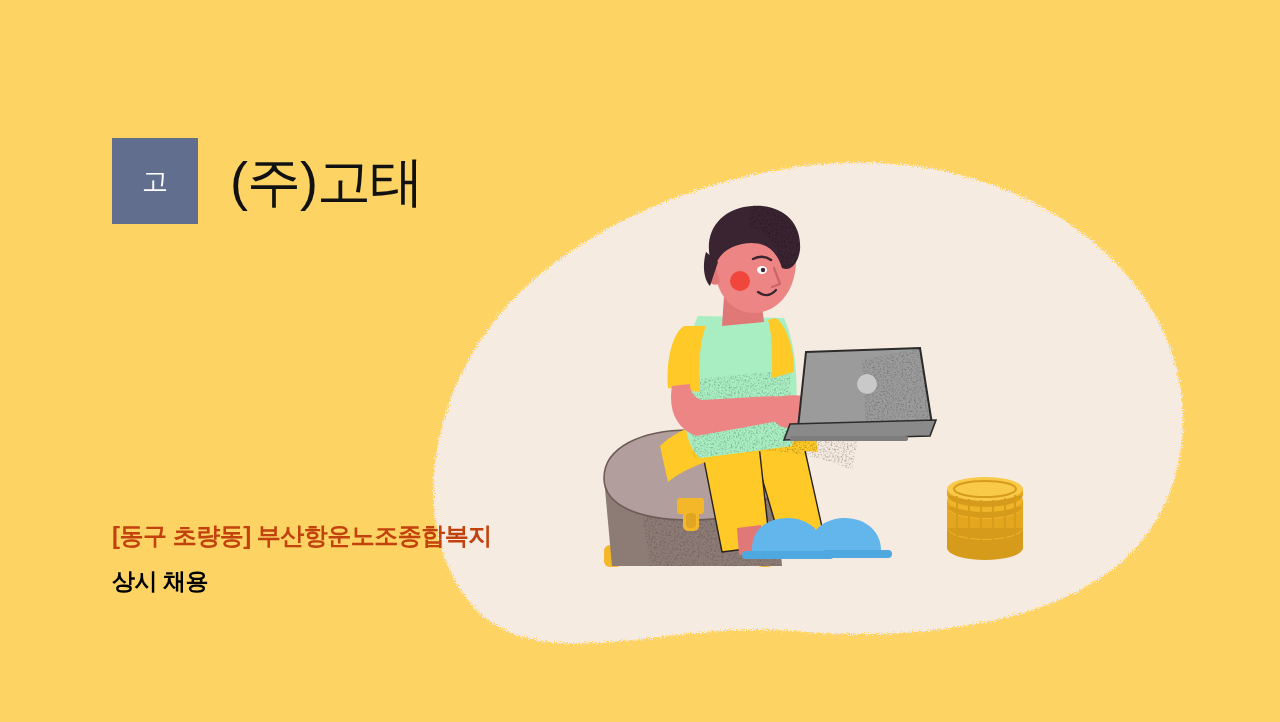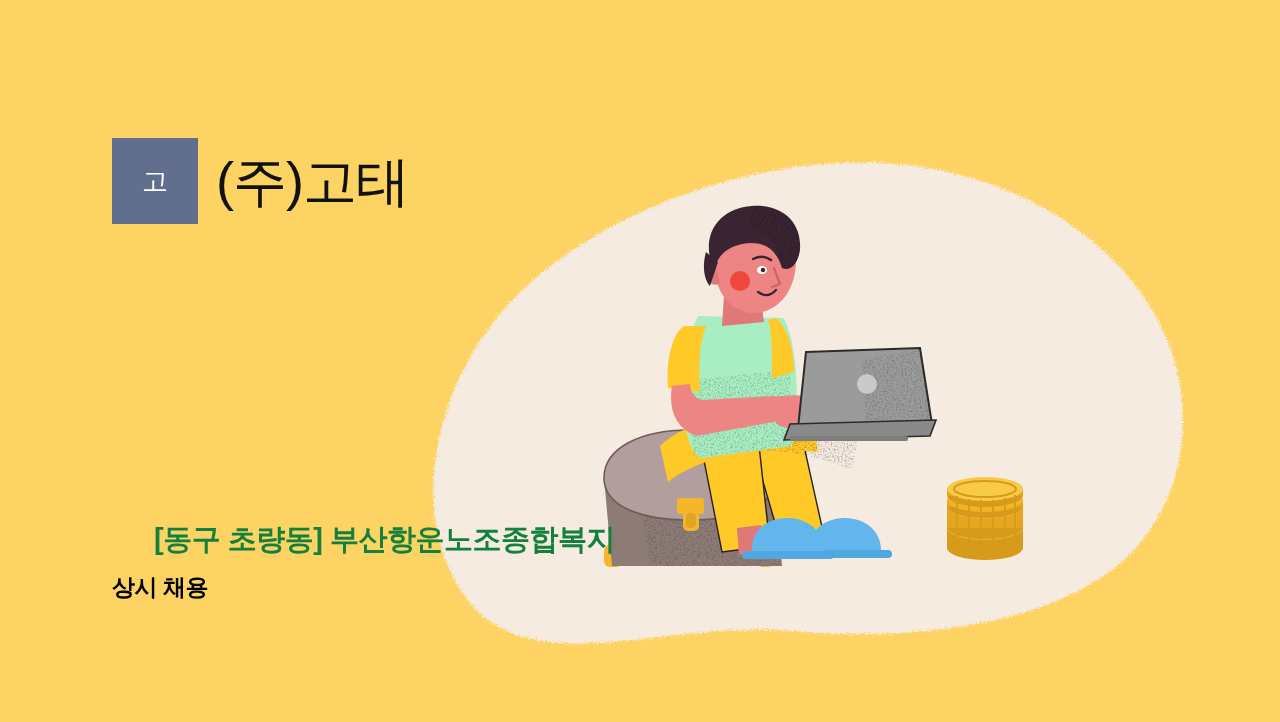--- a/index.html
+++ b/index.html
@@ -53,7 +53,7 @@
     letter-spacing:0;
   }
   .company-name {
-    margin-left:18px;
+    margin-left:32px;
     font-size:54px;
     font-weight:400;
     color:#111111;

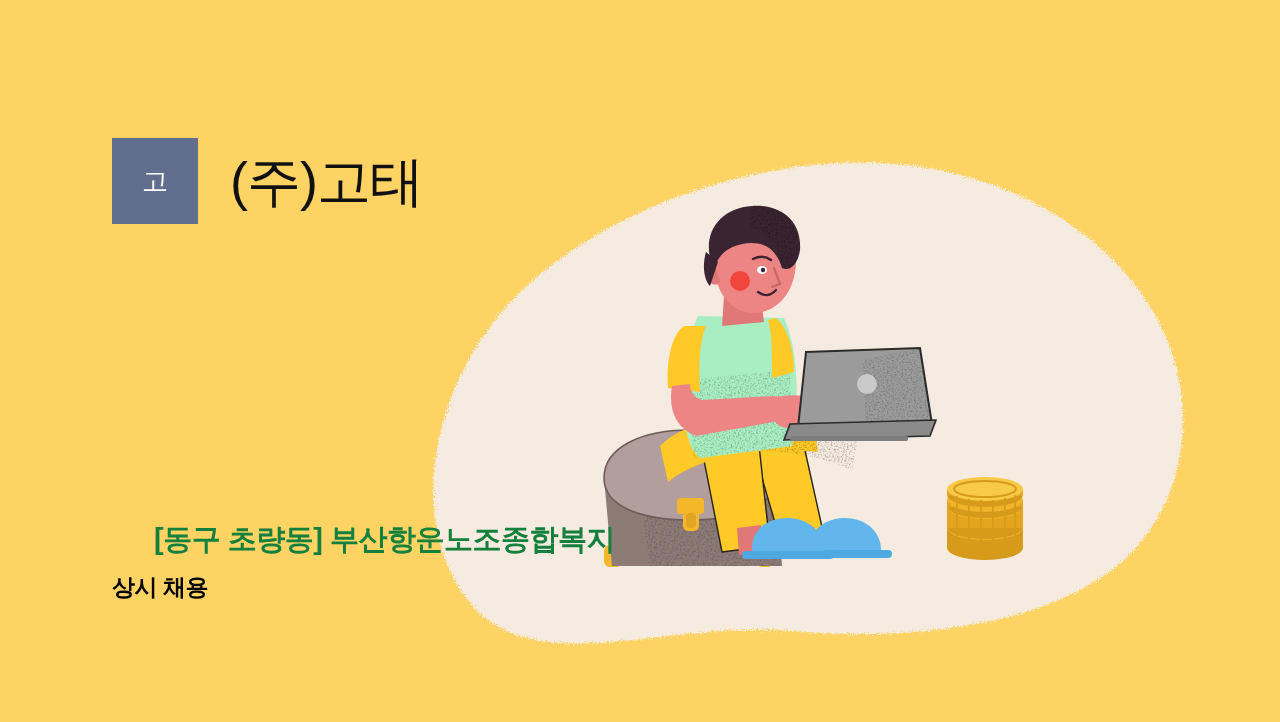--- a/index.html
+++ b/index.html
@@ -69,13 +69,12 @@
     z-index:20;
   }
   .job-title {
-    font-size:29px;
+    font-size:24px;
     font-weight:bold;
-    color:#15803d;
+    color:#c2410c;
     line-height:1.25;
     white-space:nowrap;
     letter-spacing:-0.5px;
-    margin-left:42px;
   }
   .job-subtitle {
     margin-top:17px;

